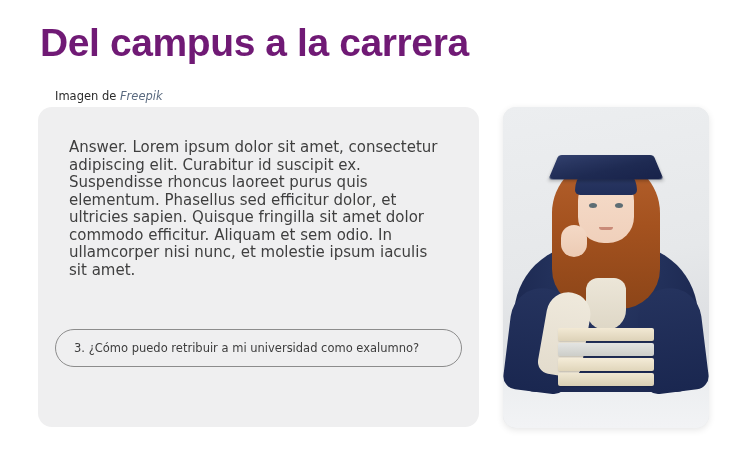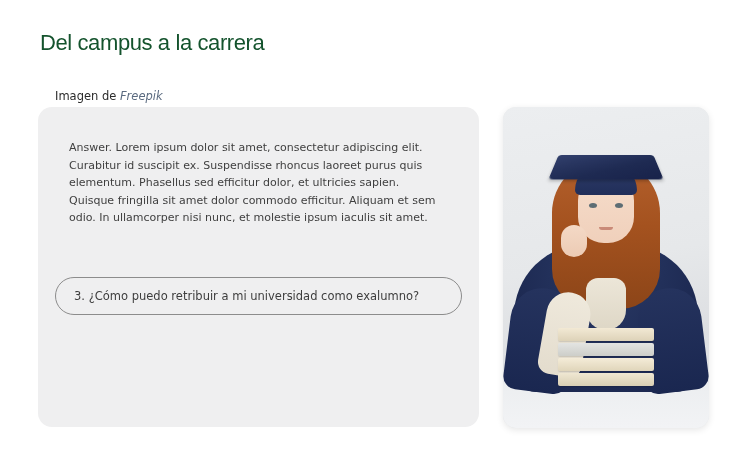--- a/index.html
+++ b/index.html
@@ -28,11 +28,11 @@
   }
   .page-title {
     margin: 0;
-    font-size: 22px;
+    font-size: 39px;
     line-height: 34px;
-    font-weight: 400;
+    font-weight: 700;
     letter-spacing: -0.4px;
-    color: #14532d;
+    color: #701a75;
     font-family: "Liberation Sans", sans-serif;
   }
   .credit {

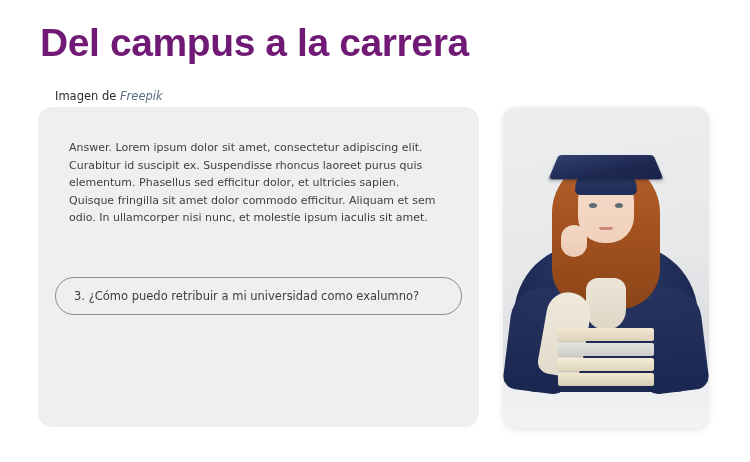--- a/index.html
+++ b/index.html
@@ -95,7 +95,7 @@
 
   .faq-answer {
     padding: 16px 14px 0 14px;
-    font-size: 11px;
+    font-size: 15px;
     line-height: 17.5px;
     color: #3f3f3f;
     font-family: "DejaVu Sans", sans-serif;

